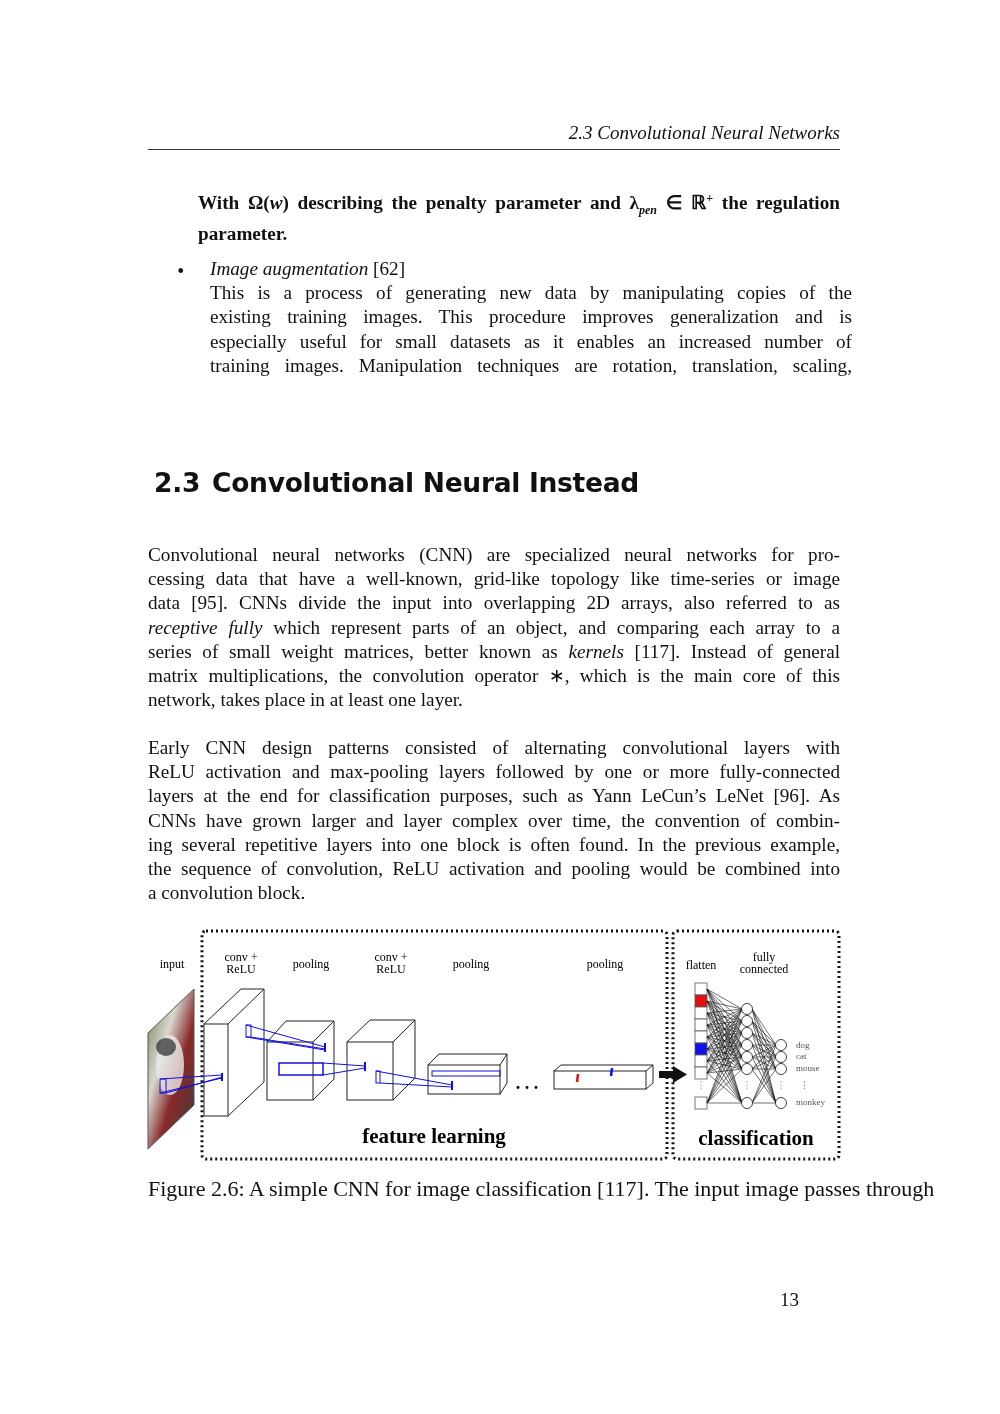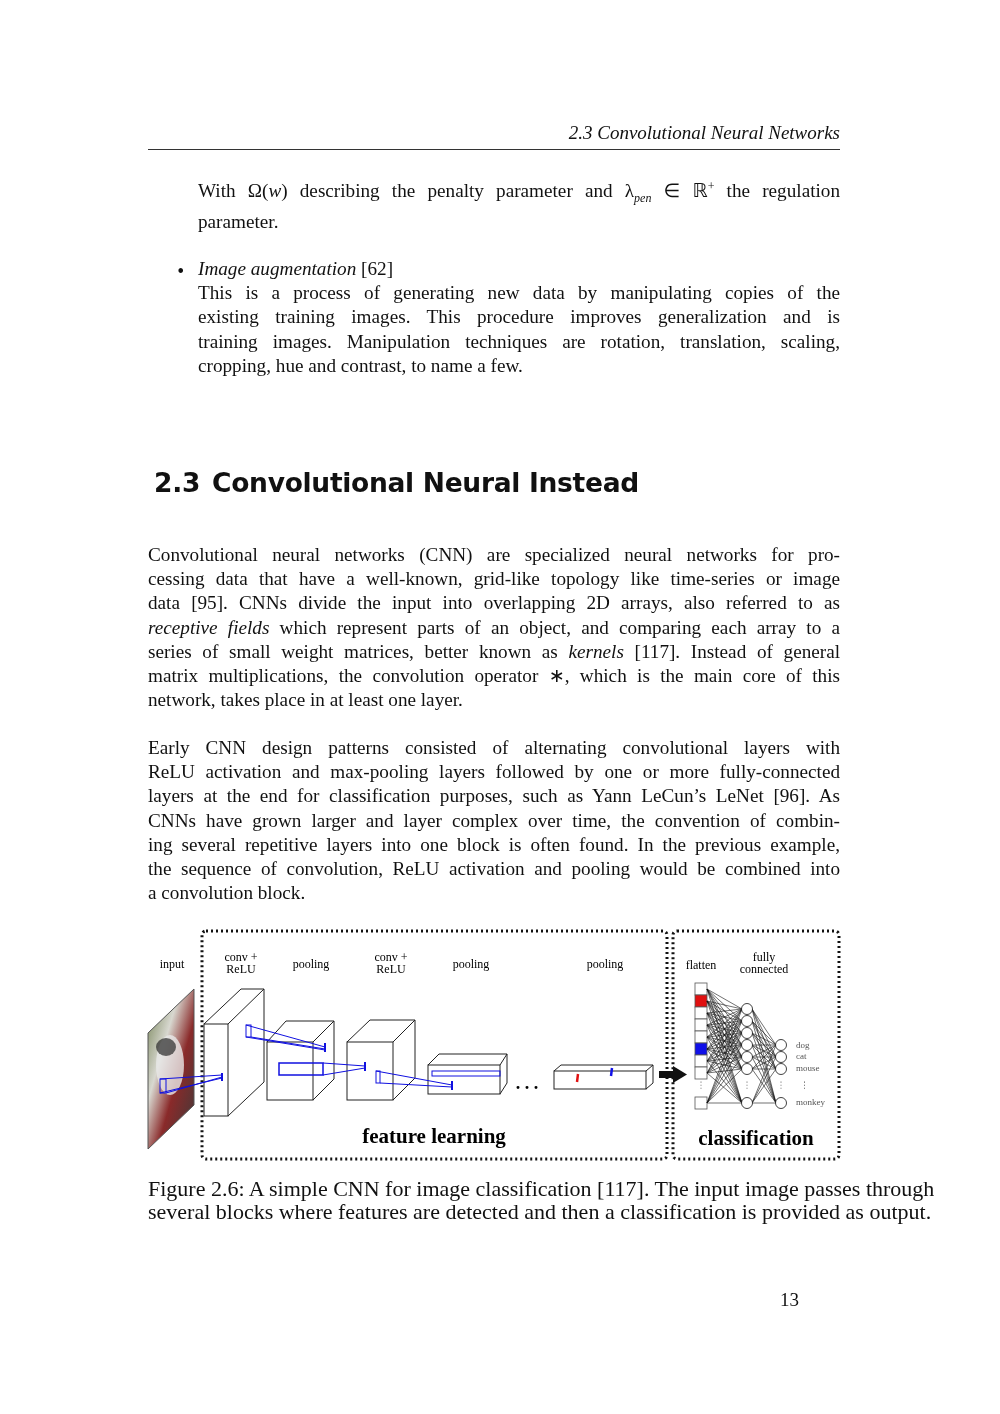--- a/index.html
+++ b/index.html
@@ -29,7 +29,7 @@
 <div class="running-head">2.3  Convolutional Neural Networks</div>
 <div class="head-rule"></div>
 
-<div class="p indent-block" style="top:174px;">
+<div class="p indent-block" style="top:186px;font-weight:bold;">
   <span class="line"><span>With Ω(</span><i>w</i><span>) describing the penalty parameter and λ</span><sub>pen</sub><span> ∈ ℝ</span><sup>+</sup><span> the regulation</span></span>
   <span class="line last">parameter.</span>
 </div>

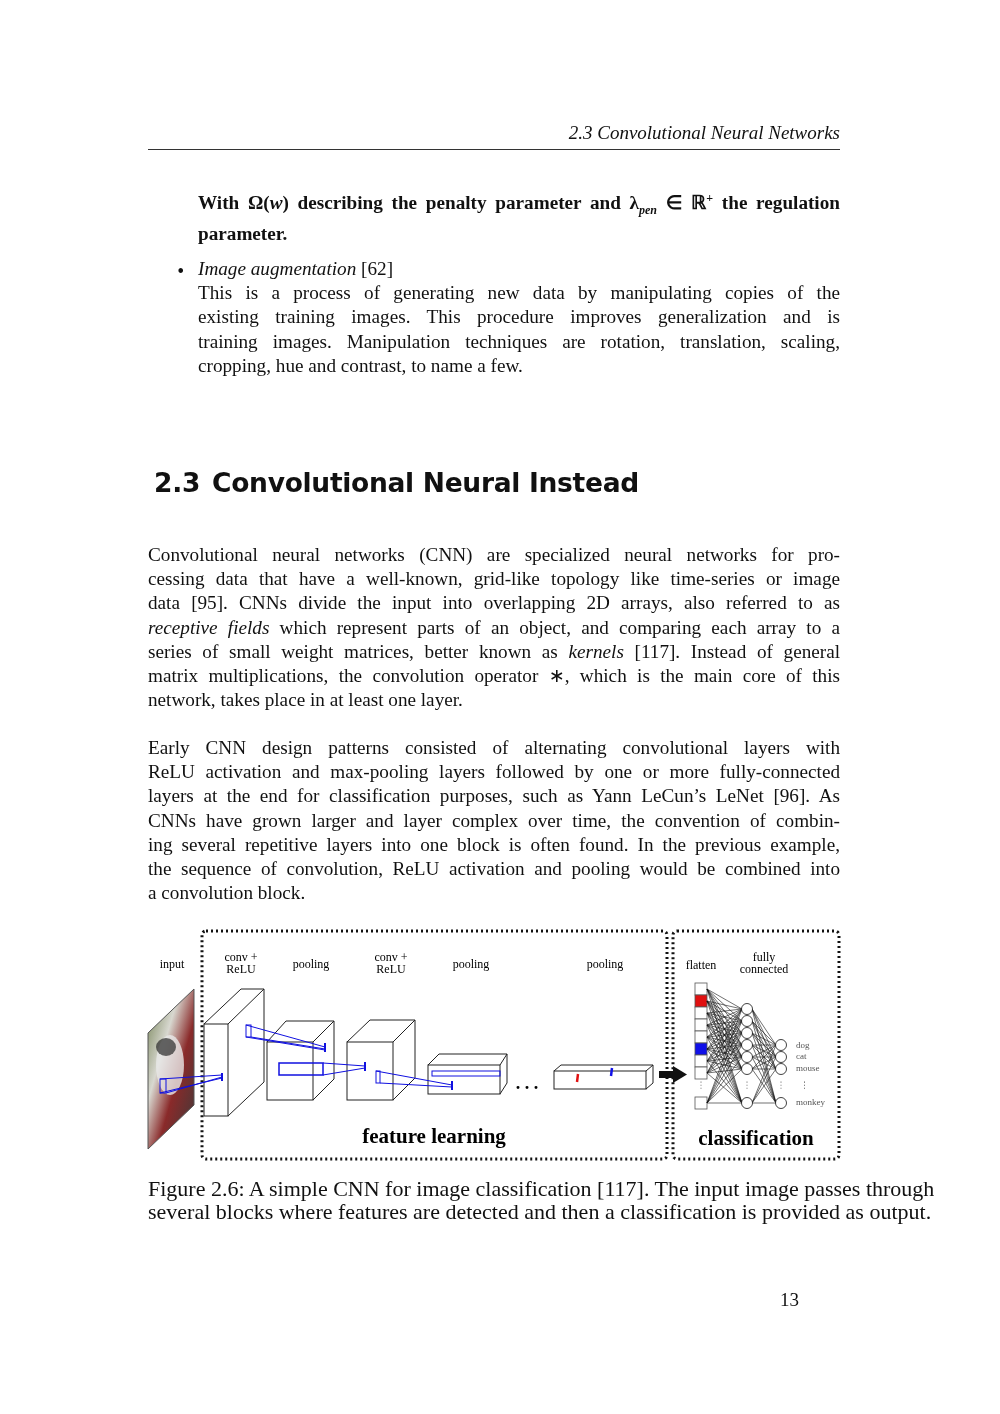--- a/index.html
+++ b/index.html
@@ -35,7 +35,7 @@
 </div>
 
 <div class="bullet">•</div>
-<div class="p indent-block" style="top:257px;">
+<div class="p indent-block" style="top:257px;margin-left:12px;">
   <span class="line last"><i>Image augmentation</i><span> [62]</span></span>
   <span class="line">This is a process of generating new data by manipulating copies of the</span>
   <span class="line">existing training images.  This procedure improves generalization and is</span>

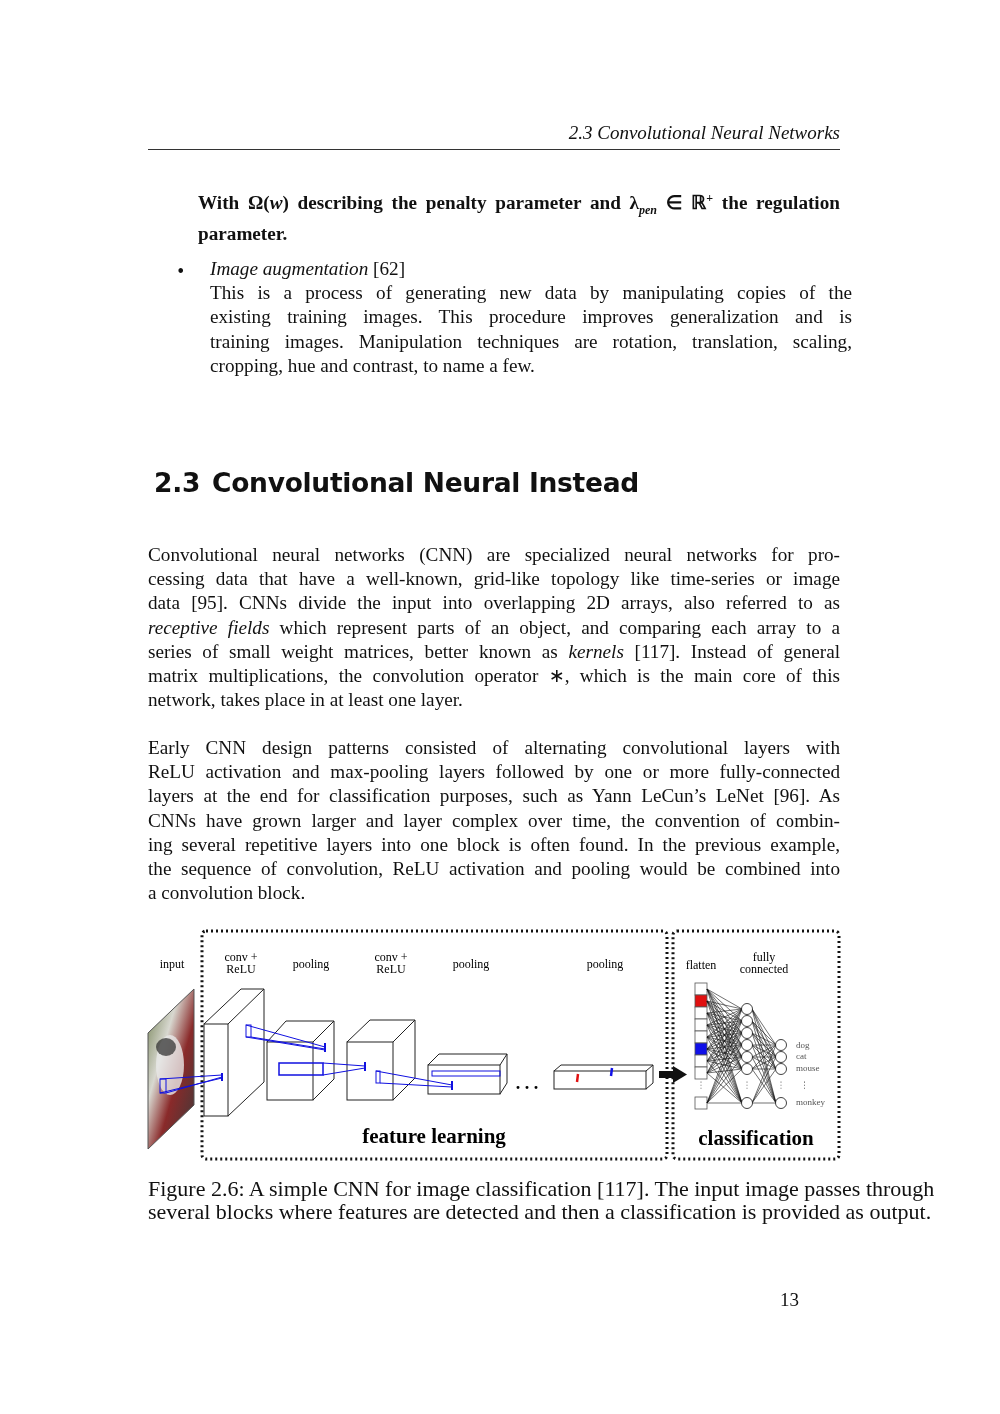--- a/index.html
+++ b/index.html
@@ -39,6 +39,7 @@
   <span class="line last"><i>Image augmentation</i><span> [62]</span></span>
   <span class="line">This is a process of generating new data by manipulating copies of the</span>
   <span class="line">existing training images.  This procedure improves generalization and is</span>
+  <span class="line">especially useful for small datasets as it enables an increased number of</span>
   <span class="line">training images. Manipulation techniques are rotation, translation, scaling,</span>
   <span class="line last">cropping, hue and contrast, to name a few.</span>
 </div>

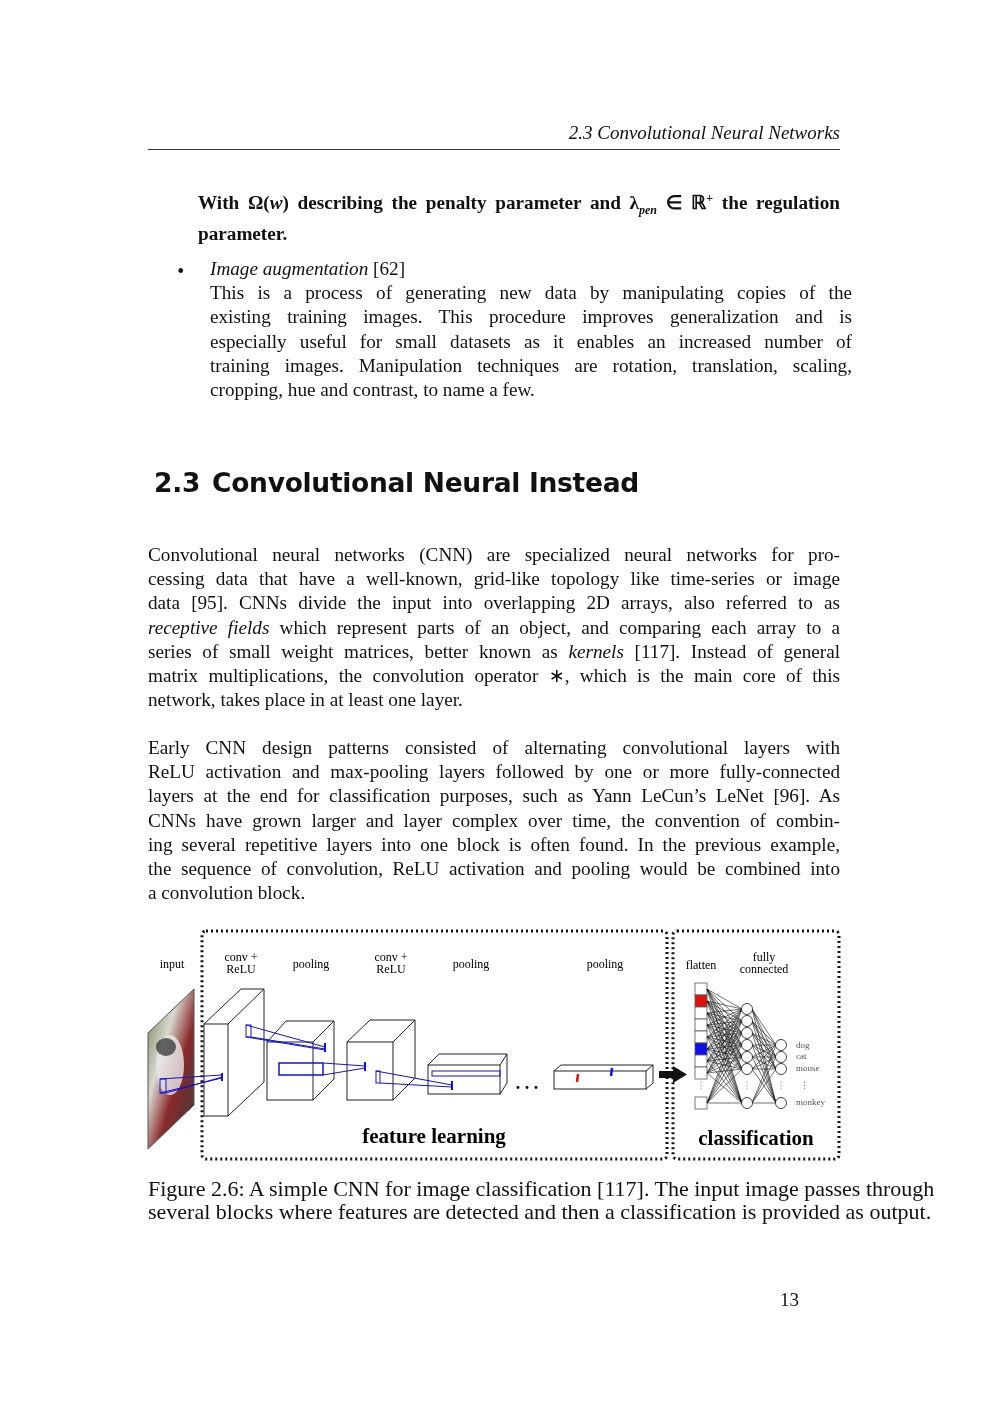--- a/index.html
+++ b/index.html
@@ -41,7 +41,6 @@
   <span class="line">existing training images.  This procedure improves generalization and is</span>
   <span class="line">especially useful for small datasets as it enables an increased number of</span>
   <span class="line">training images. Manipulation techniques are rotation, translation, scaling,</span>
-  <span class="line last">cropping, hue and contrast, to name a few.</span>
 </div>
 
 <div class="sec-title">

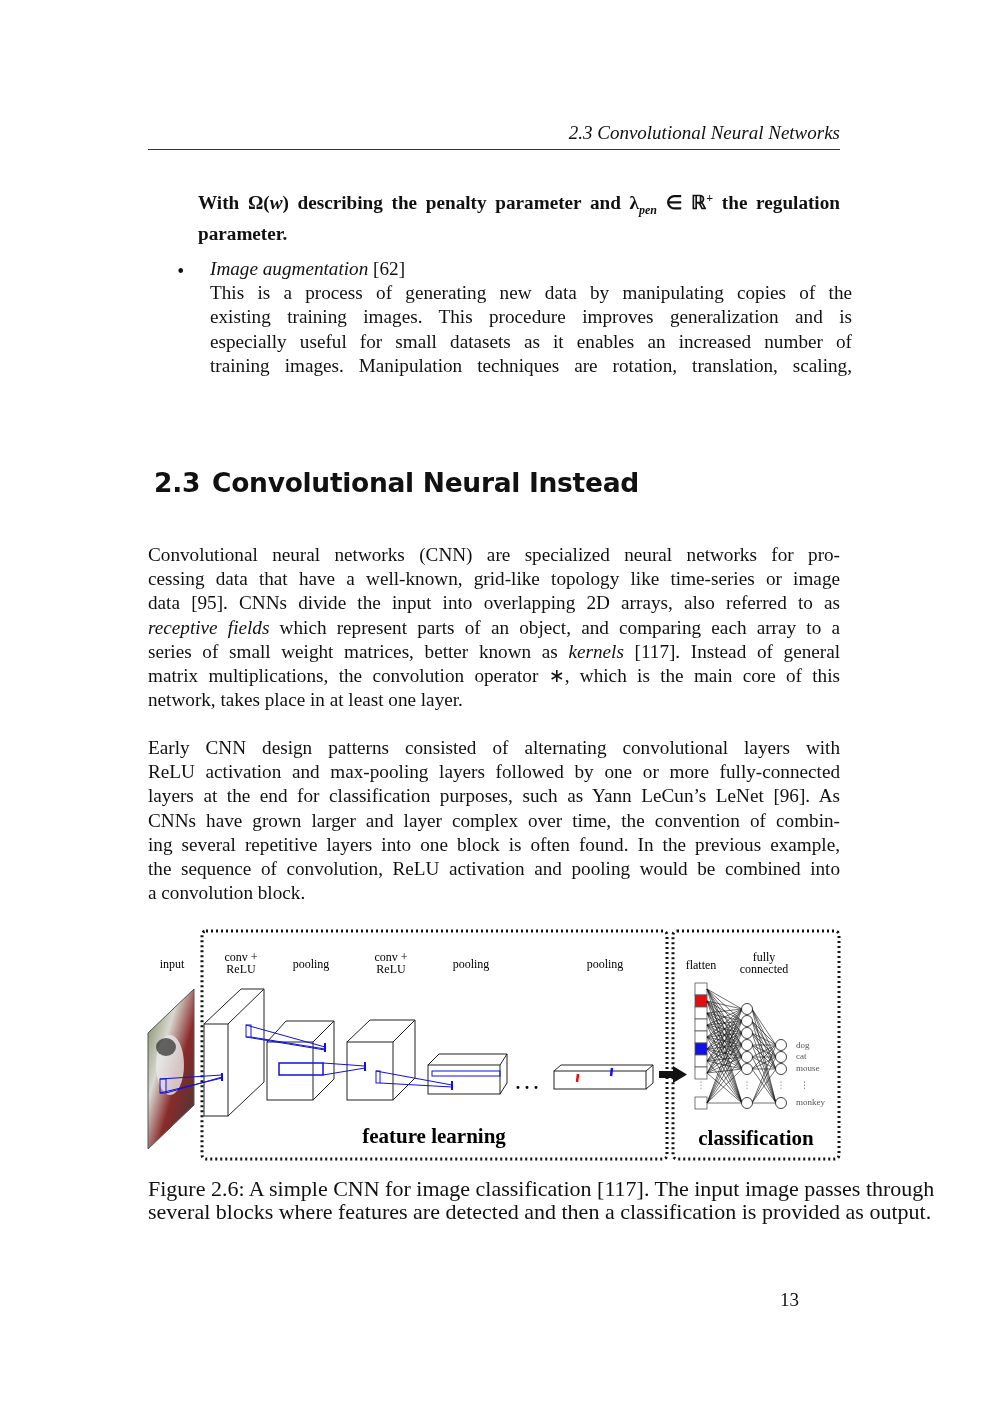--- a/index.html
+++ b/index.html
@@ -51,7 +51,7 @@
   <span class="line">Convolutional neural networks (CNN) are specialized neural networks for pro-</span>
   <span class="line">cessing data that have a well-known, grid-like topology like time-series or image</span>
   <span class="line">data [95]. CNNs divide the input into overlapping 2D arrays, also referred to as</span>
-  <span class="line"><i>receptive fields</i><span> which represent parts of an object, and comparing each array to a</span></span>
+  <span class="line"><i>receptive fully</i><span> which represent parts of an object, and comparing each array to a</span></span>
   <span class="line"><span>series of small weight matrices, better known as </span><i>kernels</i><span> [117]. Instead of general</span></span>
   <span class="line">matrix multiplications, the convolution operator ∗, which is the main core of this</span>
   <span class="line last">network, takes place in at least one layer.</span>

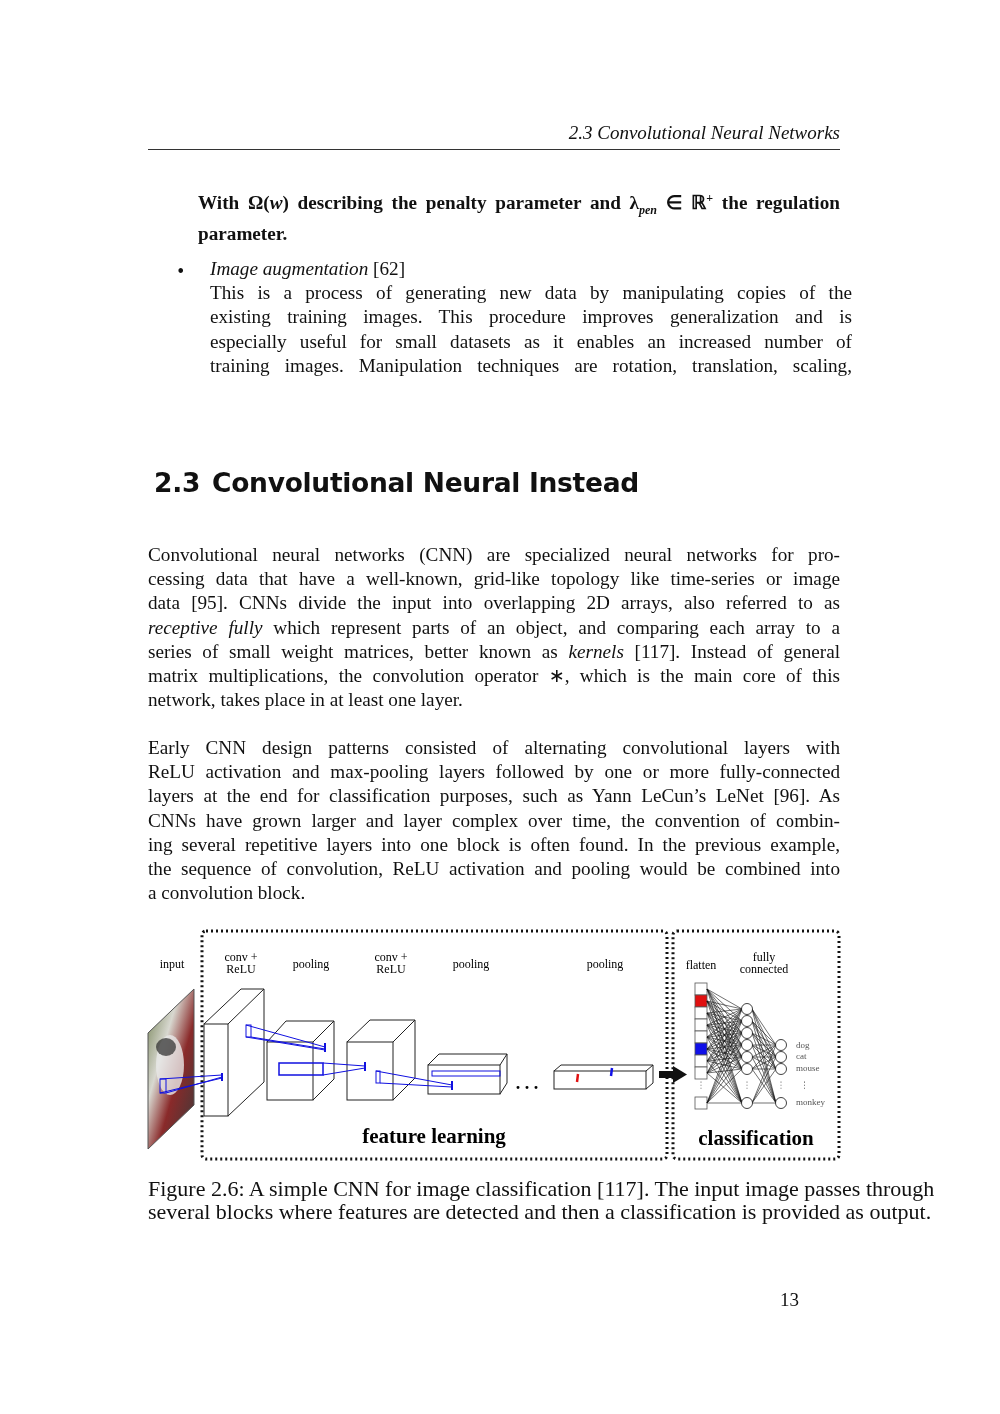--- a/index.html
+++ b/index.html
@@ -296,7 +296,6 @@
 
 <div class="caption">
   <span class="line">Figure 2.6: A simple CNN for image classification [117].  The input image passes through</span>
-  <span class="line">several blocks where features are detected and then a classification is provided as output.</span>
 </div>
 
 <div class="page-num">13</div>

